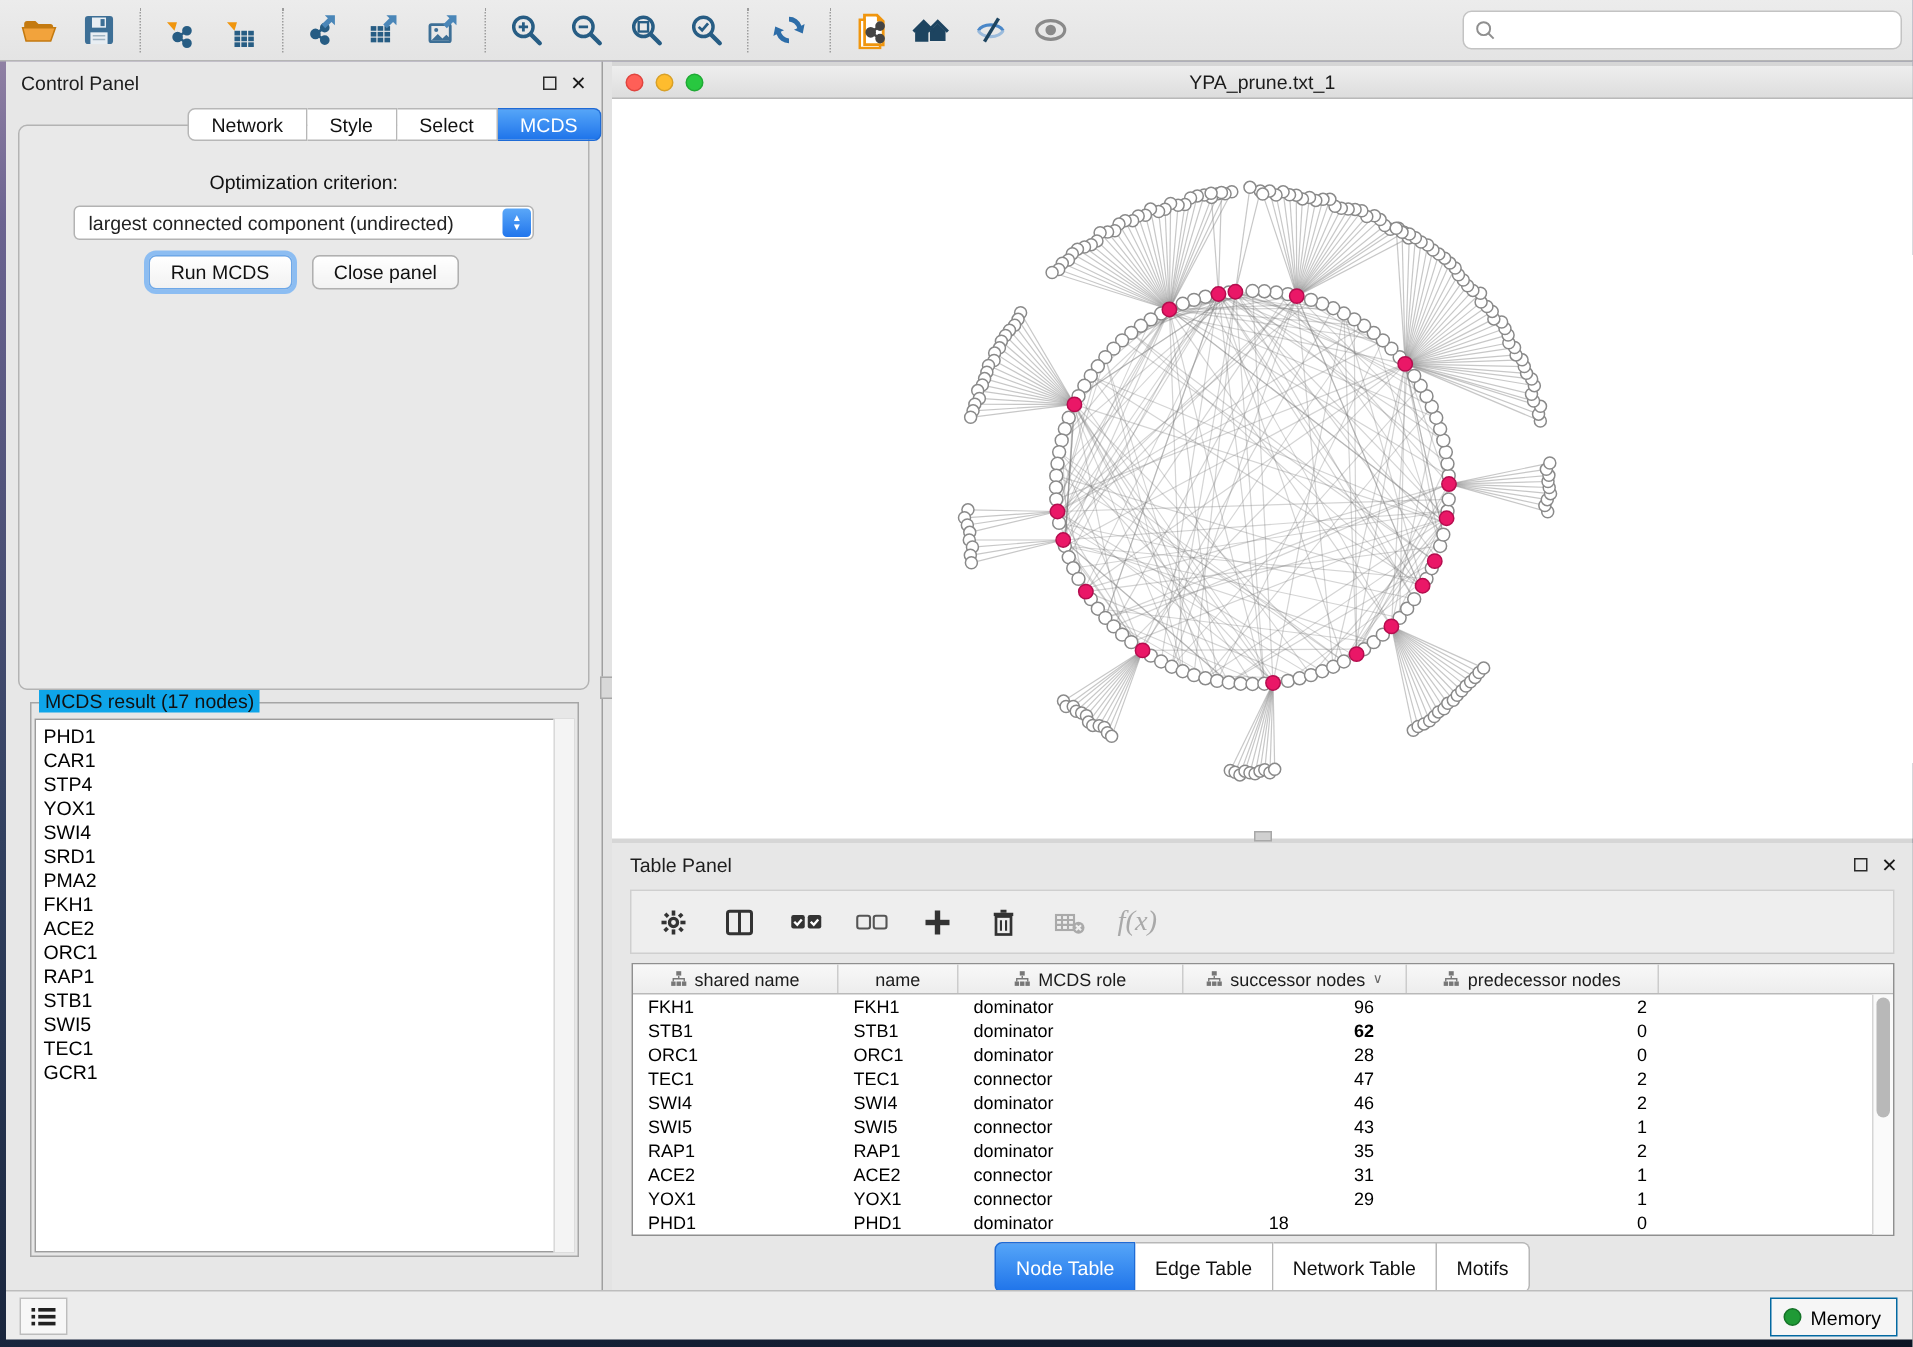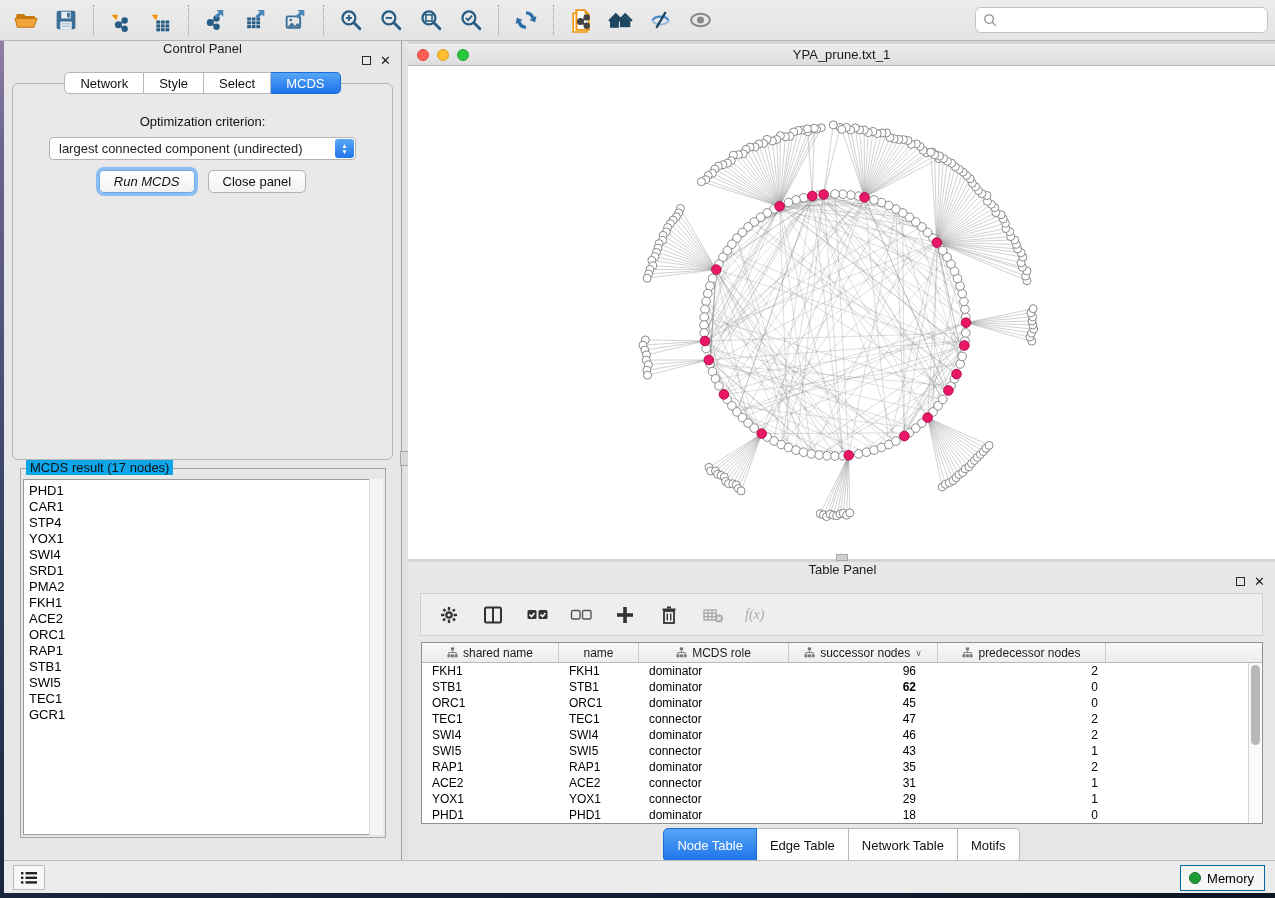--- a/index.html
+++ b/index.html
@@ -20,7 +20,7 @@
   .searchbox input { border:none; outline:none; flex:1; height:20px; font-size:12px; background:transparent; }
 
   
-  .panel-titlebar { display:flex; align-items:center; height:28px; padding:0 10px;flex-direction:column; }
+  .panel-titlebar { display:flex; align-items:center; height:28px; padding:0 10px; }
   .panel-title { font-size:13px; color:#1d1d1d; }
   .wm-icons { margin-left:auto; display:flex; align-items:center; gap:9px; }
   .float-ico { width:9px; height:9px; border:1.5px solid #2a2a2a; display:inline-block; }

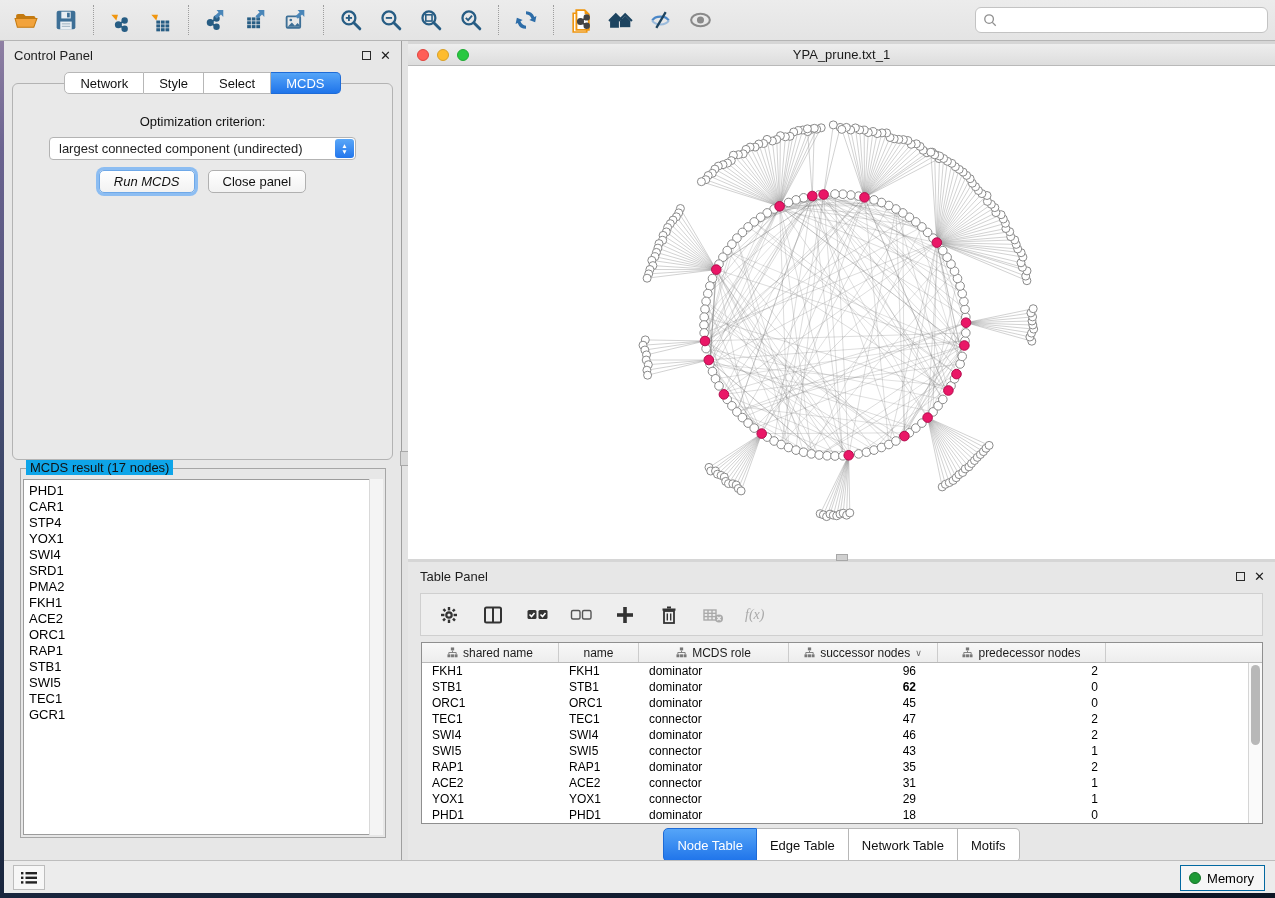--- a/index.html
+++ b/index.html
@@ -29,7 +29,7 @@
   
   .control-panel { position:absolute; left:4px; top:41px; width:398px; height:819px;
     background:#e7e7e7; border-right:1px solid #9f9f9f; }
-  .seg-tabs { position:absolute; left:0; right:0; top:31px; height:22px; display:flex; justify-content:center; z-index:3; }
+  .seg-tabs { position:absolute; left:0; right:0; top:31px; height:22px; display:flex; justify-content:flex-end; z-index:3; }
   .seg-tab { height:22px; padding:0 15px; background:#fff; border:1px solid #b7b7b7; border-left:none;
     display:flex; align-items:center; font-size:13px; color:#111; cursor:default; }
   .seg-tab:first-child { border-left:1px solid #b7b7b7; border-radius:5px 0 0 5px; }

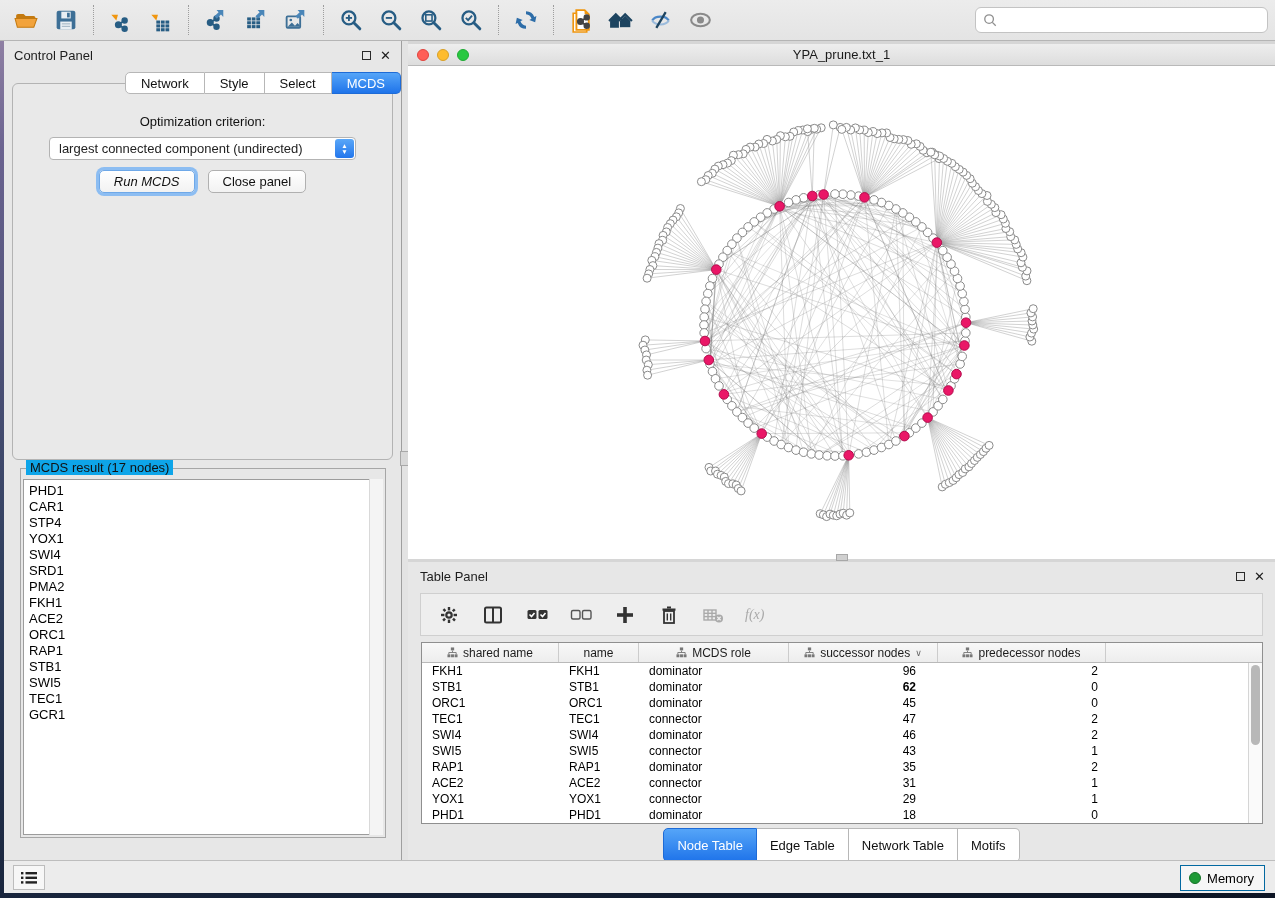--- a/index.html
+++ b/index.html
@@ -47,7 +47,7 @@
   .btn-row { position:absolute; left:0; right:0; top:86px; display:flex; justify-content:center; gap:13px; }
   .mac-btn { height:23px; padding:0 14px; background:linear-gradient(#ffffff,#f2f2f2);
     border:1px solid #b0b0b0; border-radius:5px; font-size:13px; font-family:inherit; color:#111; }
-  .mac-btn.focused { box-shadow:0 0 0 3px rgba(90,166,248,.65); border-color:#6ea8e8;font-style:italic; }
+  .mac-btn.focused { box-shadow:0 0 0 3px rgba(90,166,248,.65); border-color:#6ea8e8; }
   .result-group { position:absolute; left:16px; right:15px; top:427px; height:370px; border:1px solid #a6a6a6; }
   .result-legend { position:absolute; top:-9px; left:5px; background:#0ea5e9; padding:0 4px; font-size:13px; color:#111; }
   .result-list { position:absolute; left:2px; right:2px; top:10px; bottom:2px; background:#fff;

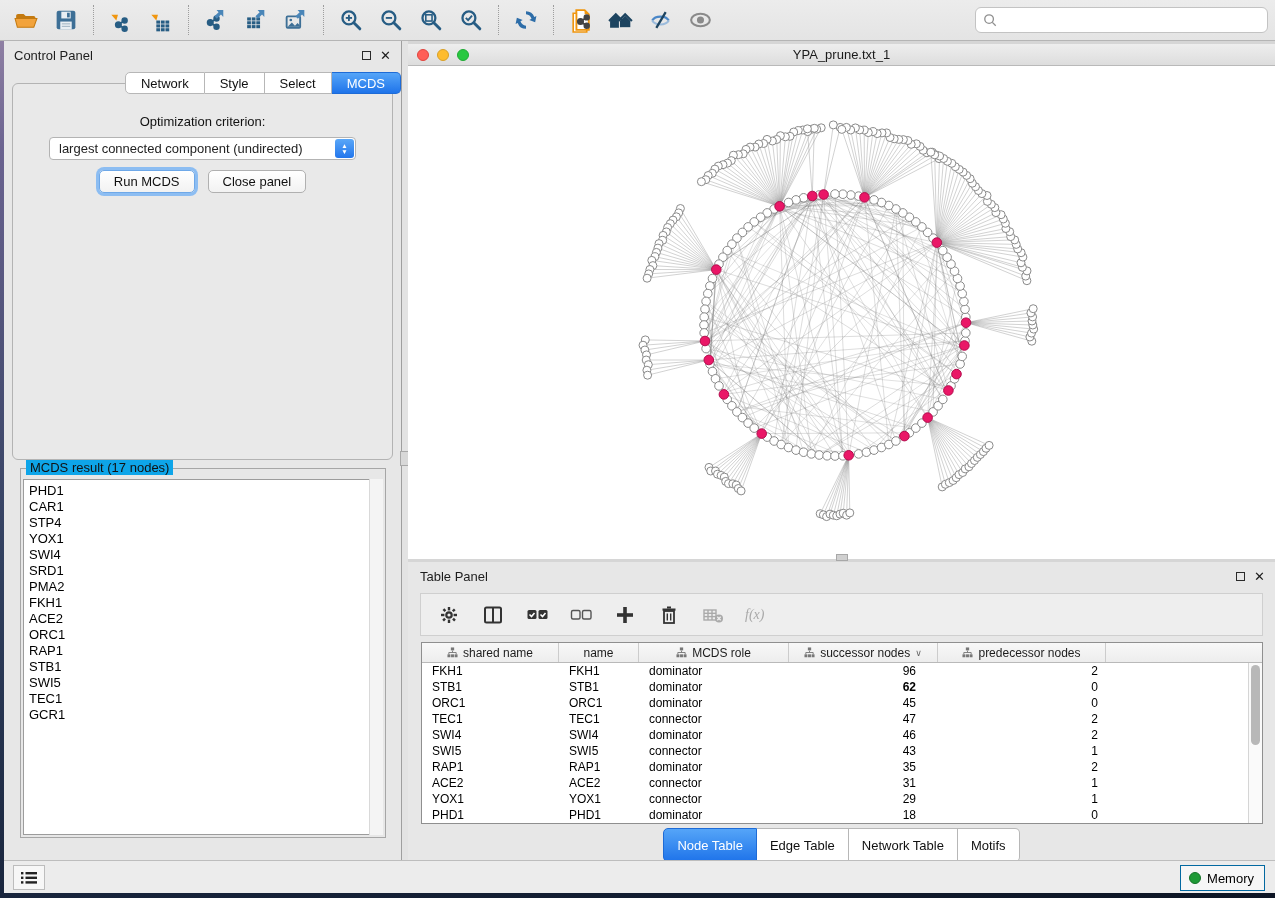--- a/index.html
+++ b/index.html
@@ -77,7 +77,7 @@
   .tp-toolbar { position:absolute; left:12px; right:12px; top:31px; height:43px; background:#eeeeee;
     border:1px solid #cfcfcf; display:flex; align-items:center; gap:20px; padding-left:16px; }
   .tp-ico { display:flex; align-items:center; justify-content:center; height:30px; }
-  .fx { font-family:"Liberation Serif","DejaVu Serif",serif; font-style:italic; font-size:14px; color:#a9a9a9; }
+  .fx { font-family:"Liberation Serif","DejaVu Serif",serif; font-style:italic; font-size:19px; color:#a9a9a9; }
   .tbl-wrap { position:absolute; left:13px; right:12px; top:80px; height:182px; border:1px solid #8f8f8f; background:#fff; }
   .tbl-header { display:flex; height:20px; background:linear-gradient(#f8f8f8,#ededed); border-bottom:1px solid #b9b9b9; }
   .th { display:flex; align-items:center; justify-content:center; gap:5px; font-size:12px; color:#1c1c1c;

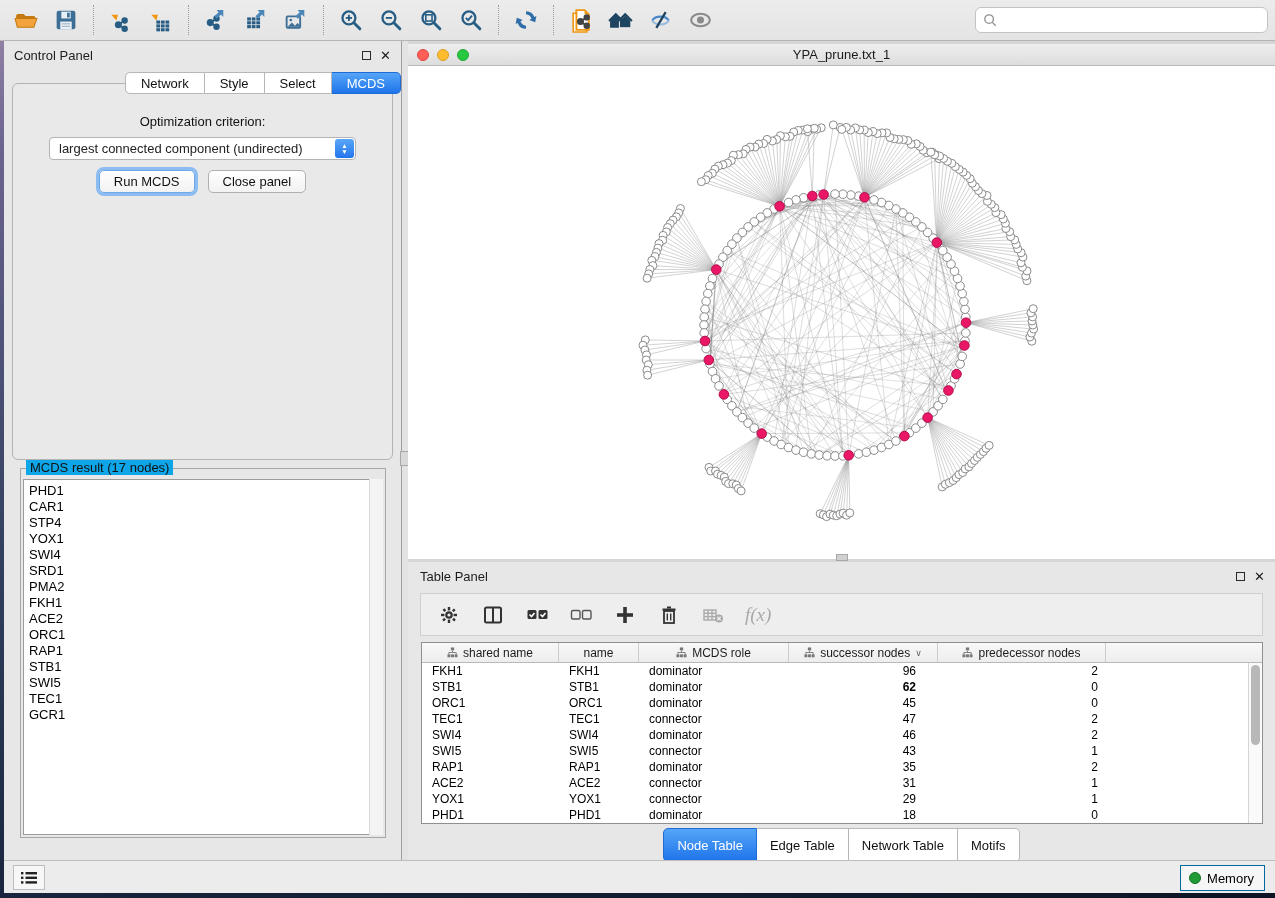--- a/index.html
+++ b/index.html
@@ -1129,7 +1129,7 @@
               <div class="td" style="width: 137px; padding-left: 10px;">ORC1</div>
               <div class="td" style="width: 80px; padding-left: 10px;">ORC1</div>
               <div class="td" style="width: 150px; padding-left: 10px;">dominator</div>
-              <div class="td num" style="width: 149px; padding-right: 22px;">45</div>
+              <div class="td num" style="width: 149px; padding-right: 22px;">28</div>
               <div class="td num" style="width: 168px; padding-right: 8px;">0</div>
             </div>
             <div class="tr">

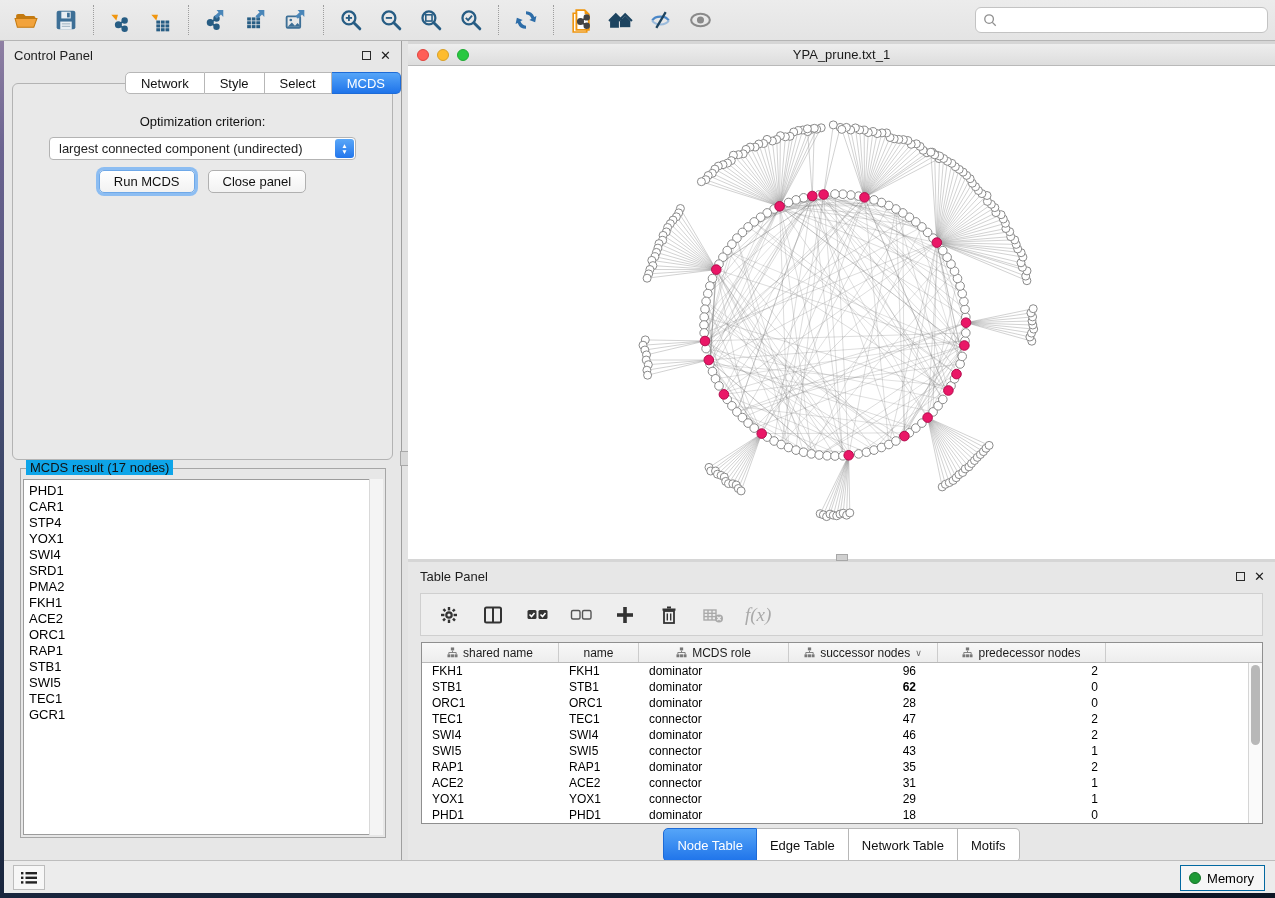--- a/index.html
+++ b/index.html
@@ -1178,7 +1178,7 @@
               <div class="td" style="width: 137px; padding-left: 10px;">PHD1</div>
               <div class="td" style="width: 80px; padding-left: 10px;">PHD1</div>
               <div class="td" style="width: 150px; padding-left: 10px;">dominator</div>
-              <div class="td num" style="width: 149px; padding-right: 22px;">18</div>
+              <div class="td num" style="width: 149px; padding-right: 22px; text-align: center;">18</div>
               <div class="td num" style="width: 168px; padding-right: 8px;">0</div>
             </div>
           </div>

